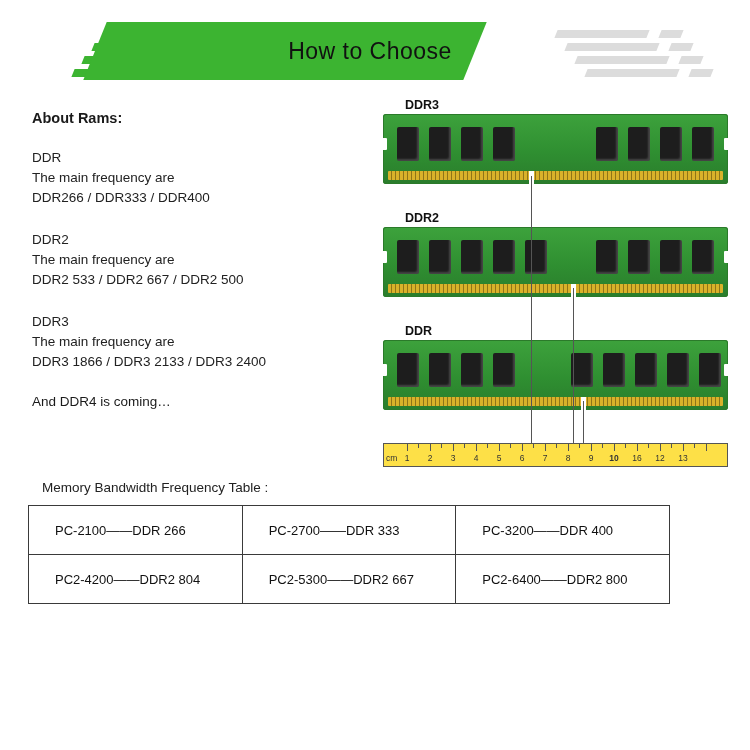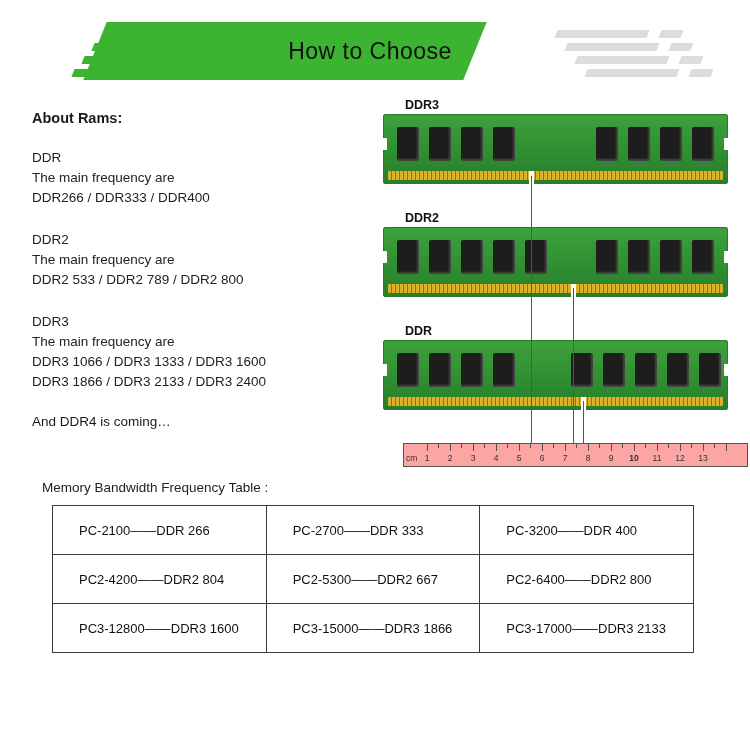--- a/index.html
+++ b/index.html
@@ -262,7 +262,7 @@
   <div class="ram-block">
     <div class="line">DDR2</div>
     <div class="line">The main frequency are</div>
-    <div class="line">DDR2 533 / DDR2 789 / DDR2 800</div>
+    <div class="line">DDR2 533 / DDR2 667 / DDR2 500</div>
   </div>
 
   <div class="ram-block">

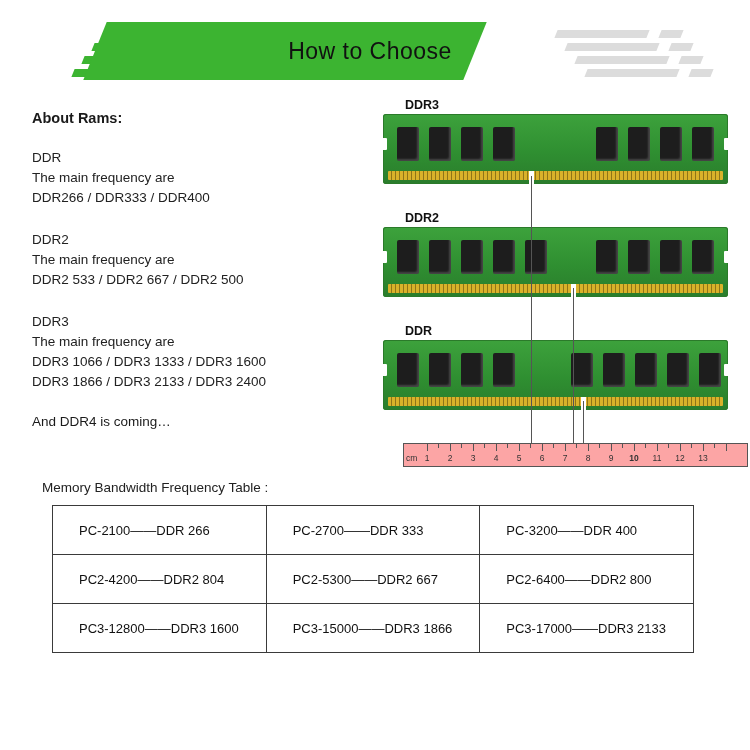--- a/index.html
+++ b/index.html
@@ -268,7 +268,6 @@
   <div class="ram-block">
     <div class="line">DDR3</div>
     <div class="line">The main frequency are</div>
-    <div class="line">DDR3 1066 / DDR3 1333 / DDR3 1600</div>
     <div class="line">DDR3 1866 / DDR3 2133 / DDR3 2400</div>
   </div>
 

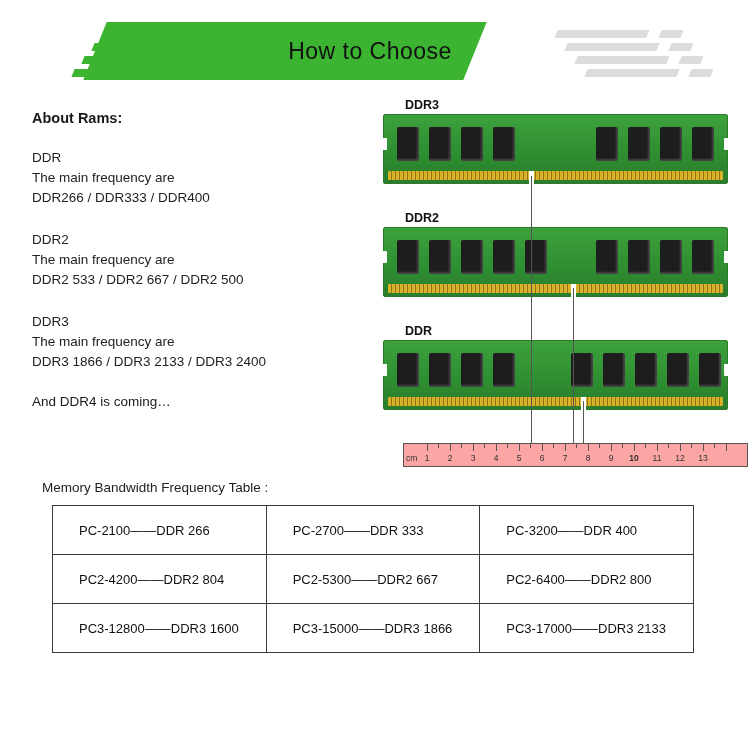--- a/index.html
+++ b/index.html
@@ -173,9 +173,8 @@
     width: 345px;
     height: 24px;
     border: 1px solid #555;
-    background: #fca5a5;
+    background: #fde047;
     box-sizing: border-box;
-    margin-left: 20px;
   }
   .tick {
     position: absolute;

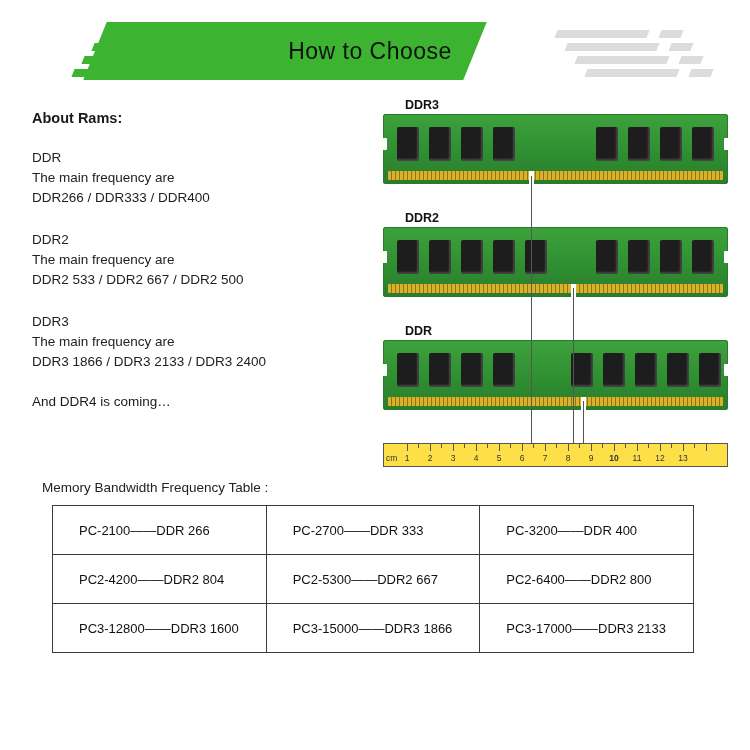--- a/index.html
+++ b/index.html
@@ -377,7 +377,7 @@
   <span class="rnum" style="left:177px;">8</span>
   <span class="rnum" style="left:200px;">9</span>
   <span class="rnum" style="left:223px;font-weight:bold;">10</span>
-  <span class="rnum" style="left:246px;">11</span>
+  <span class="rnum" style="left:246px;">16</span>
   <span class="rnum" style="left:269px;">12</span>
   <span class="rnum" style="left:292px;">13</span>
 </div>

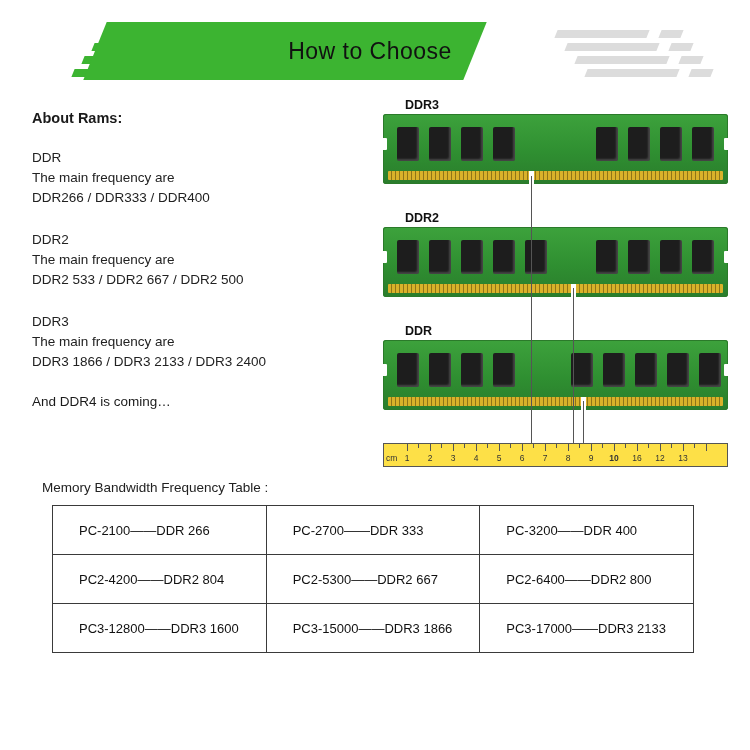--- a/index.html
+++ b/index.html
@@ -215,7 +215,6 @@
     width: 642px;
     border-collapse: collapse;
     table-layout: fixed;
-    margin-left: 24px;
   }
   table.bw td {
     border: 1px solid #3a3a3a;

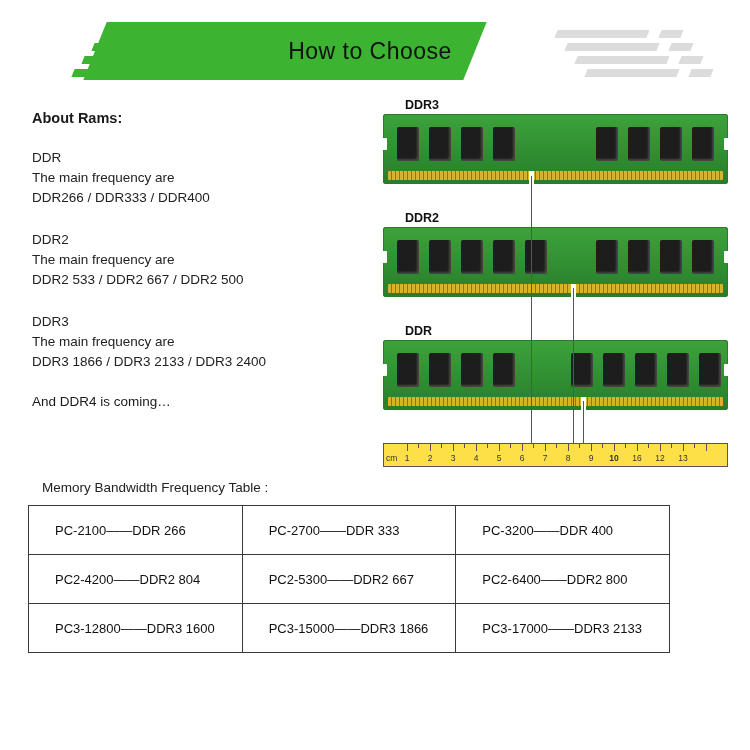--- a/index.html
+++ b/index.html
@@ -395,11 +395,6 @@
       <td>PC2-5300——DDR2 667</td>
       <td>PC2-6400——DDR2 800</td>
     </tr>
-    <tr>
-      <td>PC3-12800——DDR3 1600</td>
-      <td>PC3-15000——DDR3 1866</td>
-      <td>PC3-17000——DDR3 2133</td>
-    </tr>
   </tbody>
 </table>
 

